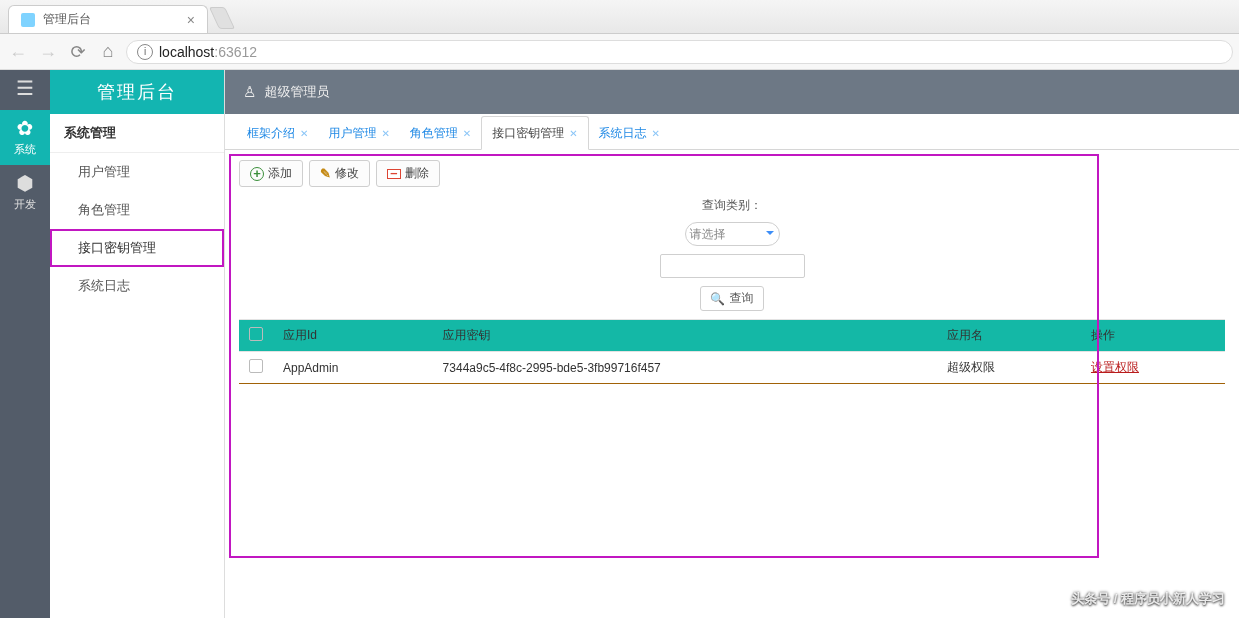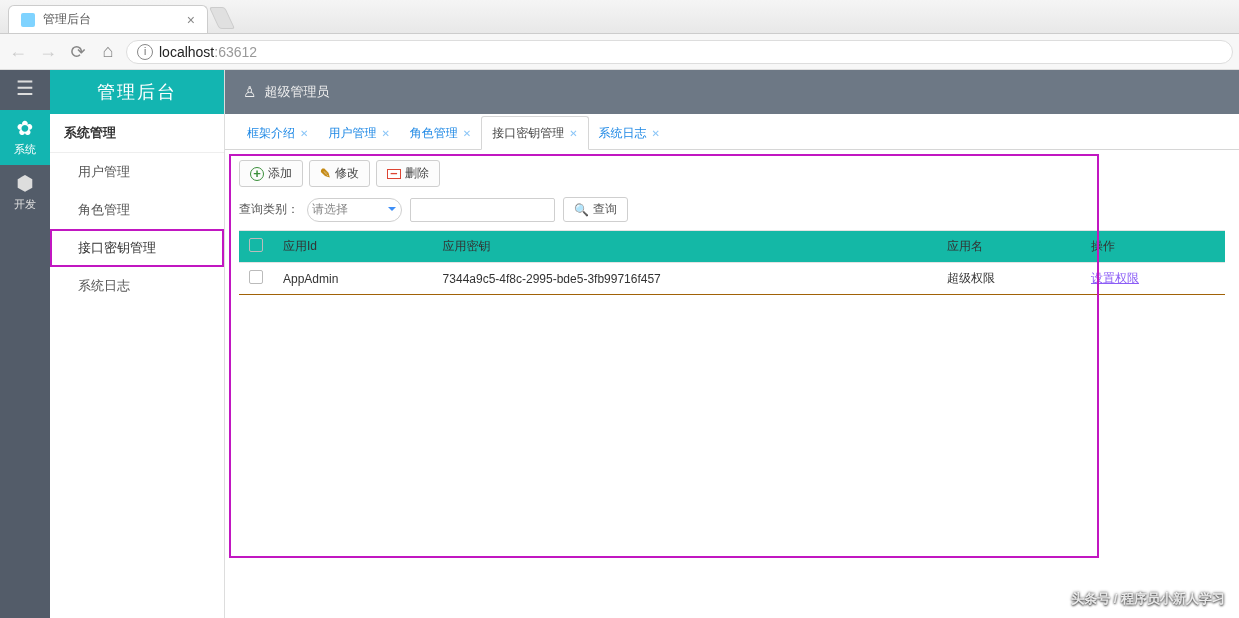--- a/index.html
+++ b/index.html
@@ -53,7 +53,7 @@
     .ic-edit{ color:#c58a15;}
     .ic-del{ color:#d43; border:1.5px solid #d43; width:14px;height:10px;line-height:6px;text-align:center;font-size:10px; background:#fff;}
     
-    .filter-row { display:flex; align-items:center; gap:8px; margin-bottom:8px; font-size:12px; color:#555;}
+    .filter-row { display:flex; align-items:center; gap:8px; margin-bottom:8px; font-size:12px; color:#555;flex-direction:column;}
     .select { border:1px solid #cfcfcf; height:24px; width:95px; padding:2px 18px 2px 4px; position:relative; border-radius:12px; color:#888; display:flex; align-items:center;font-family:Liberation Serif, serif;}
     .select::after { content:""; position:absolute; right:5px; top:8px; border:4px solid transparent; border-top-color:#3d8ef7;}
     .txt-input { border:1px solid #cfcfcf; height:24px; width:145px; border-radius:2px; padding:2px 6px;}

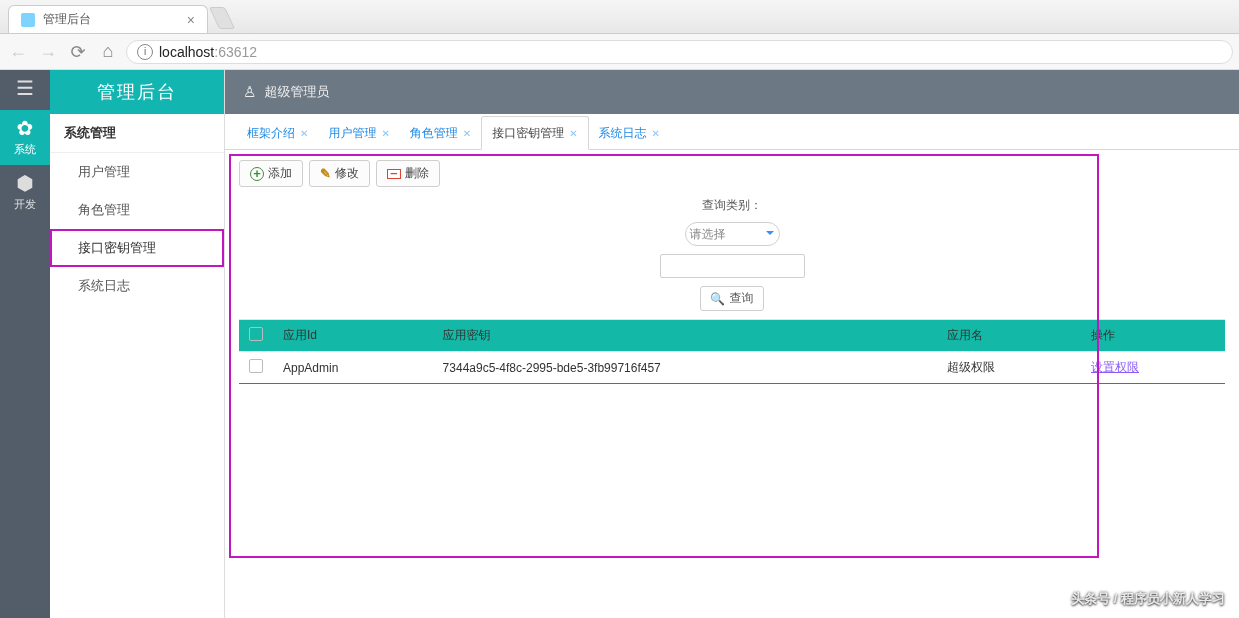--- a/index.html
+++ b/index.html
@@ -64,7 +64,7 @@
     th, td { text-align:left; padding:7px 10px; border-bottom:1px solid #a16207;}
     thead th { background: #14b8a6; border-top:1px solid #e3e3e3; border-bottom: 1px solid #e3e3e3; font-weight:normal; color:#333;}
     .chk { width:14px; height:14px; border:1px solid #bbb; border-radius:2px; display:inline-block;}
-    .link { color:#8b5cf6; text-decoration:underline; cursor:pointer;}
+    .link { color:#b91c1c; text-decoration:underline; cursor:pointer;}
     
     .watermark { position:fixed; right:14px; bottom:10px; color: rgba(255,255,255,.85); font-size:13px; font-weight:bold; text-shadow:0 1px 2px #555, 0 0 3px #333;}
   </style>

